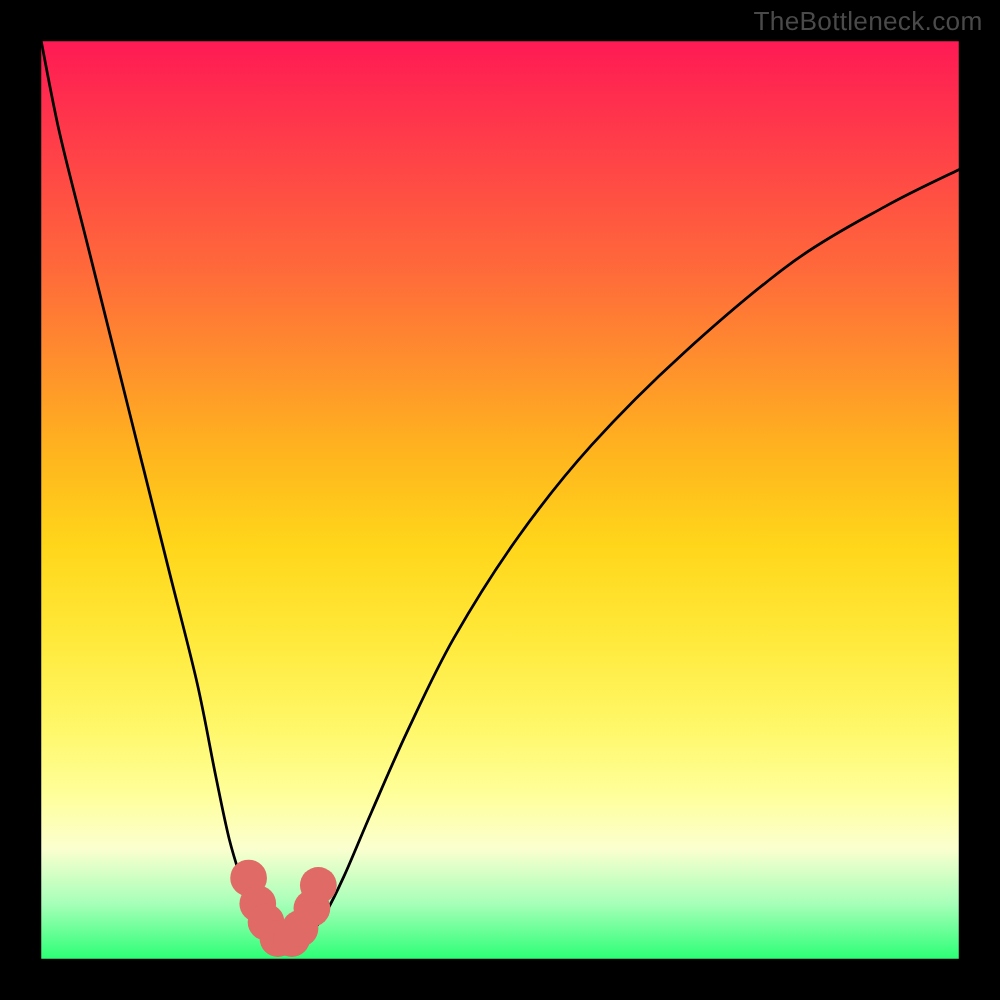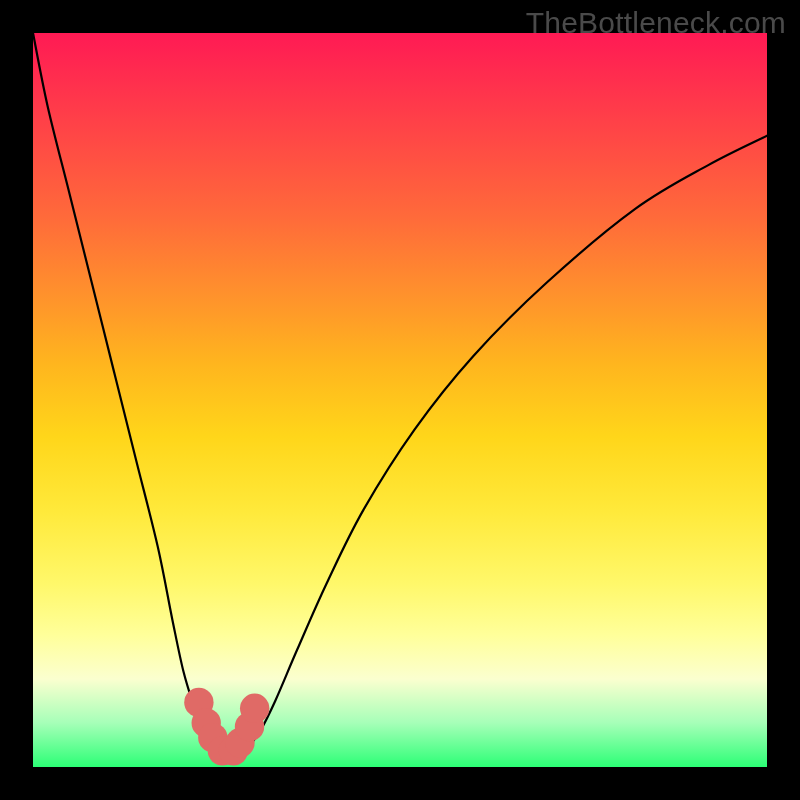--- a/index.html
+++ b/index.html
@@ -44,7 +44,7 @@
     top: 6px;
     right: 14px;
     font-family: Arial, Helvetica, sans-serif;
-    font-size: 30px;
+    font-size: 21px;
     color: #4a4a4a;
     letter-spacing: 0.2px;
     user-select: none;

